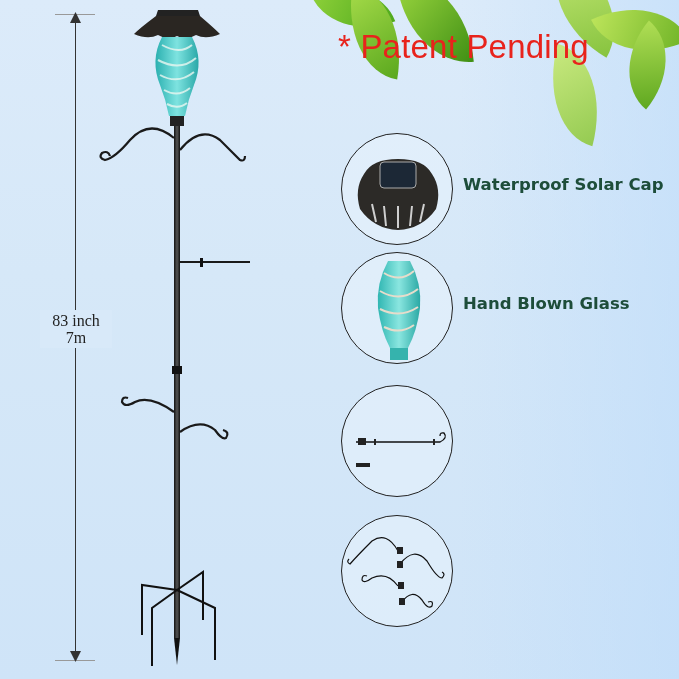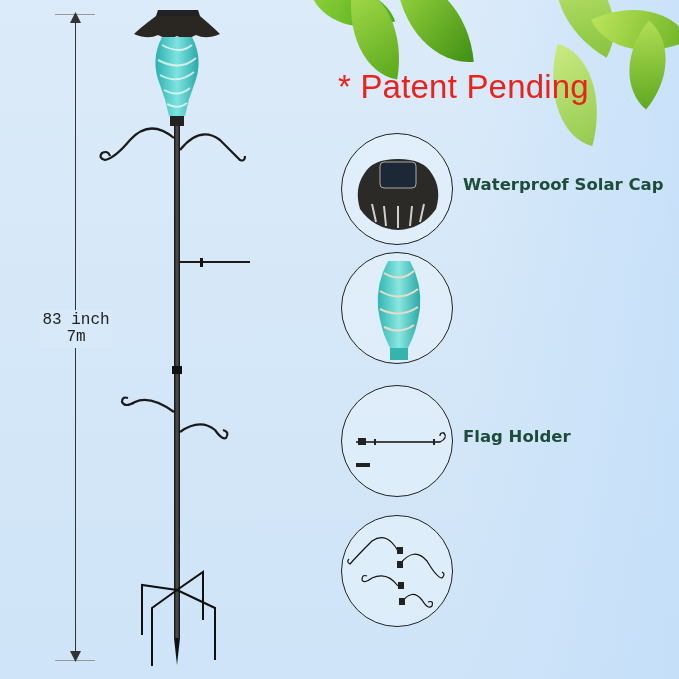--- a/index.html
+++ b/index.html
@@ -10,7 +10,7 @@
     background: linear-gradient(90deg, rgba(255,255,255,0) 0%, rgba(190,220,250,0.6) 100%); }
   .leaf { position:absolute; border-radius: 0 100% 0 100%; }
   .patent { position:absolute; left:338px; top:28px; font-family:"Liberation Sans", sans-serif;
-    font-size:33px; color:#e8231c; letter-spacing:0.2px; white-space:nowrap;margin-top:40px; }
+    font-size:33px; color:#e8231c; letter-spacing:0.2px; white-space:nowrap; }
   .dim-line { position:absolute; left:75px; top:14px; width:1px; height:646px; background:#333; }
   .dim-tick { position:absolute; height:1px; background:#999; width:40px; }
   .dim-label { position:absolute; left:40px; top:310px; width:72px; text-align:center;

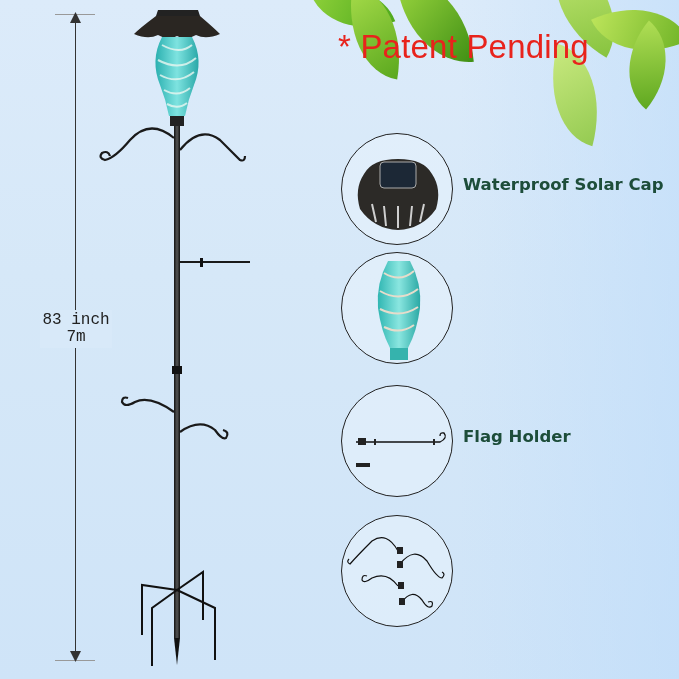--- a/index.html
+++ b/index.html
@@ -124,6 +124,7 @@
       <rect x="48" y="95" width="18" height="12" fill="#35b3ad"></rect>
     </svg>
   </div>
+  <div class="flabel">Hand Blown Glass</div>
 </div>
 
 <div class="feature" style="top:385px;">

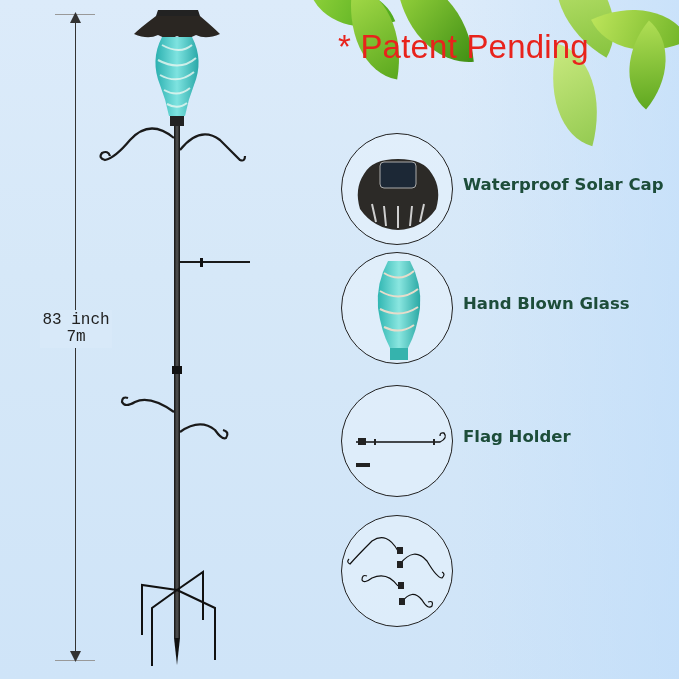--- a/index.html
+++ b/index.html
@@ -14,7 +14,7 @@
   .dim-line { position:absolute; left:75px; top:14px; width:1px; height:646px; background:#333; }
   .dim-tick { position:absolute; height:1px; background:#999; width:40px; }
   .dim-label { position:absolute; left:40px; top:310px; width:72px; text-align:center;
-    font-family:Liberation Mono, monospace; font-size:16px; color:#222; line-height:17px;
+    font-family:Liberation Serif, serif; font-size:16px; color:#222; line-height:17px;
     background:#d8e9f9; padding:2px 0; }
   .feature { position:absolute; left:341px; width:338px; height:112px; }
   .circle { position:absolute; left:0; top:0; width:112px; height:112px; border-radius:50%;

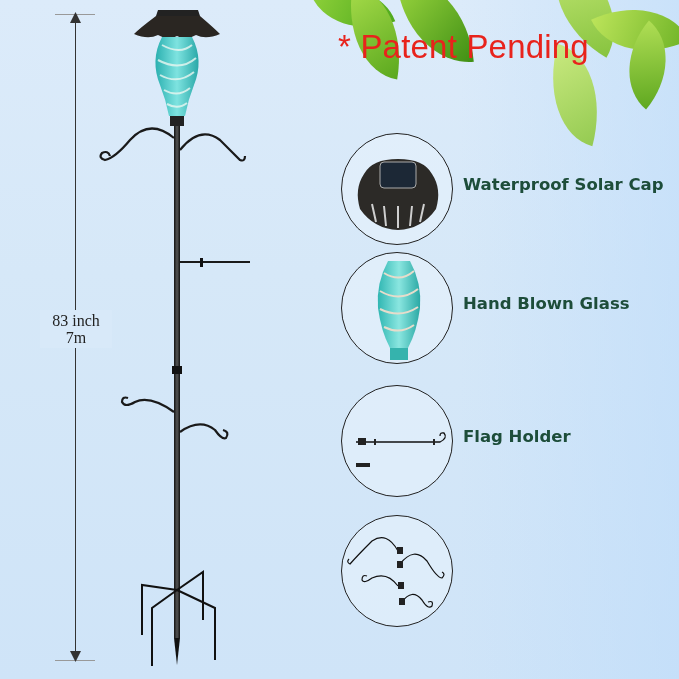--- a/index.html
+++ b/index.html
@@ -137,7 +137,6 @@
       <rect x="14" y="77" width="14" height="4" fill="#222"></rect>
     </svg>
   </div>
-  <div class="flabel">Flag Holder</div>
 </div>
 
 <div class="feature" style="top:515px;">

